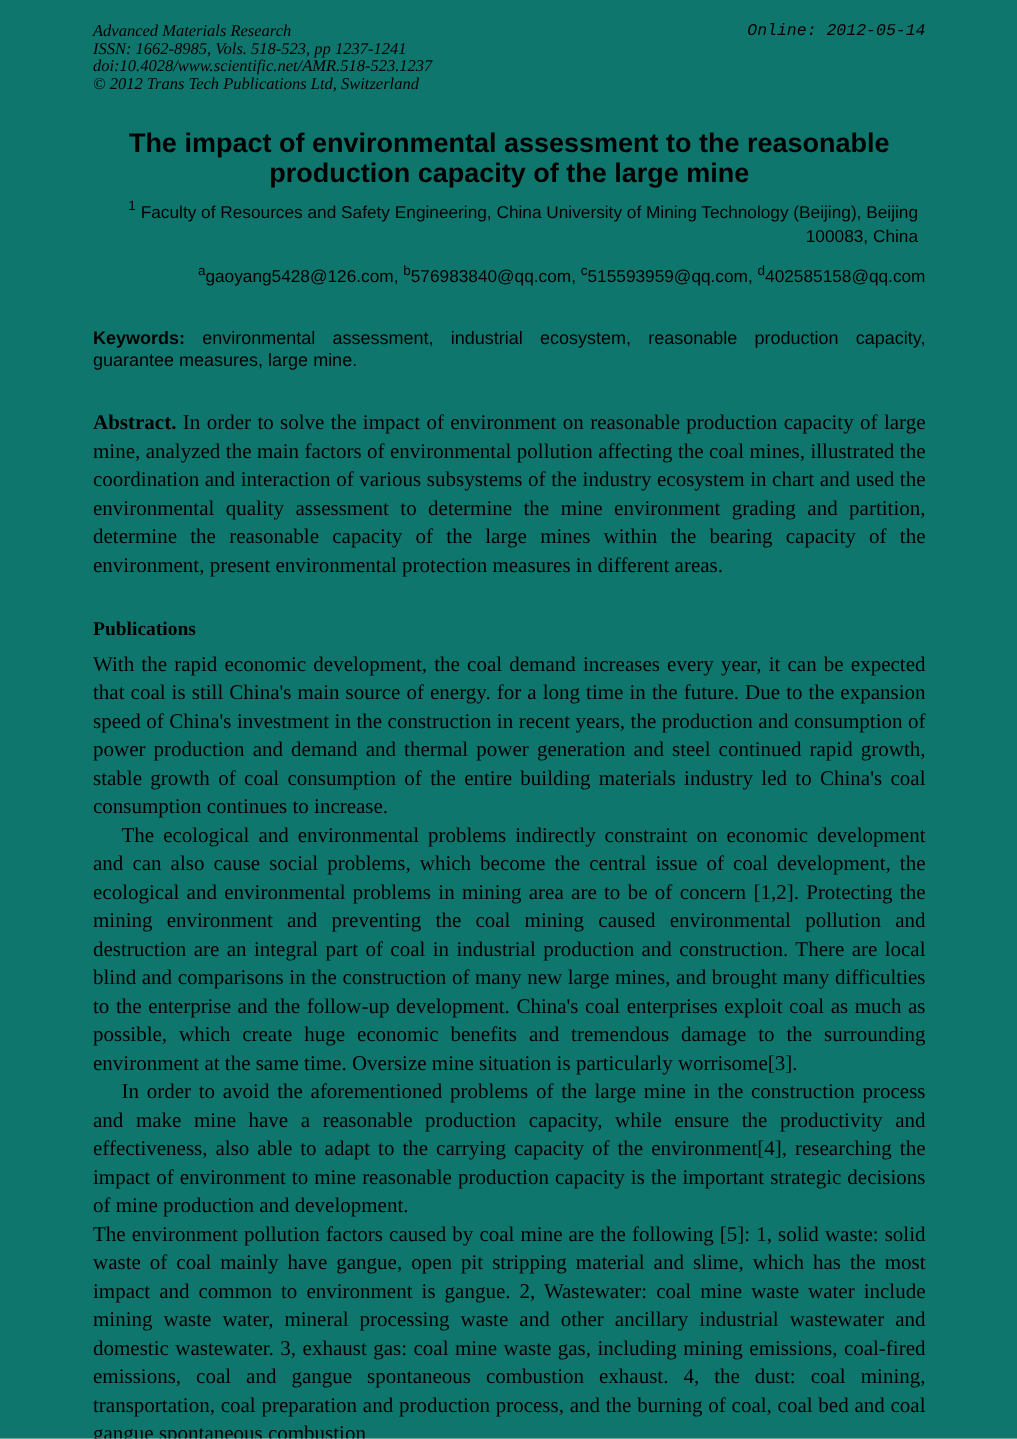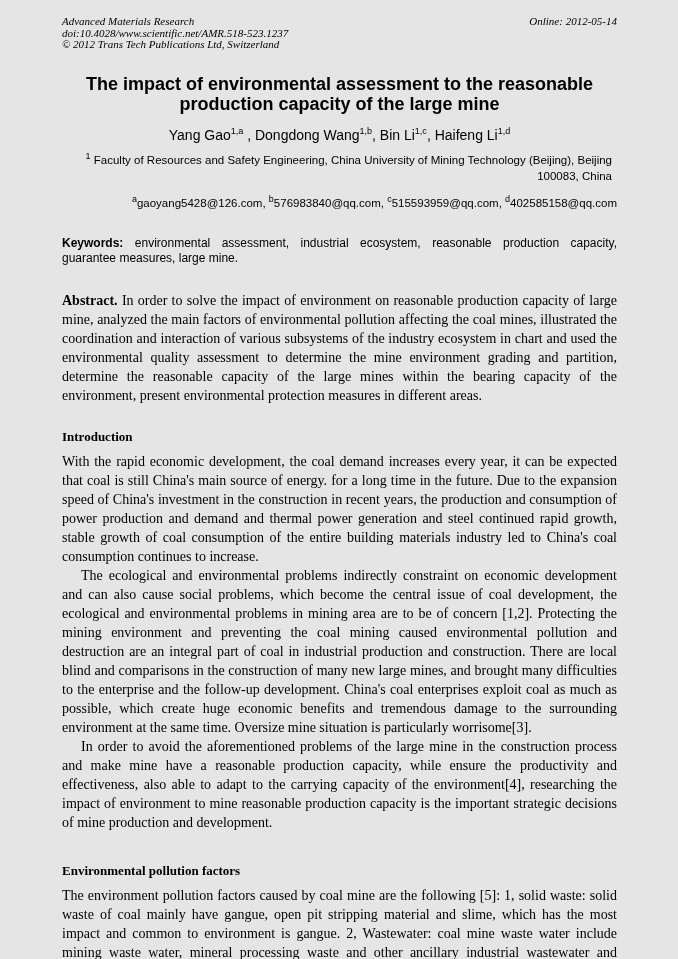--- a/index.html
+++ b/index.html
@@ -18,7 +18,7 @@
     width: 678px;
     height: 959px;
     padding: 16px 61px 0 62px;
-    background: #e5e5e5;
+    background: #0f766e;
   }
 
   

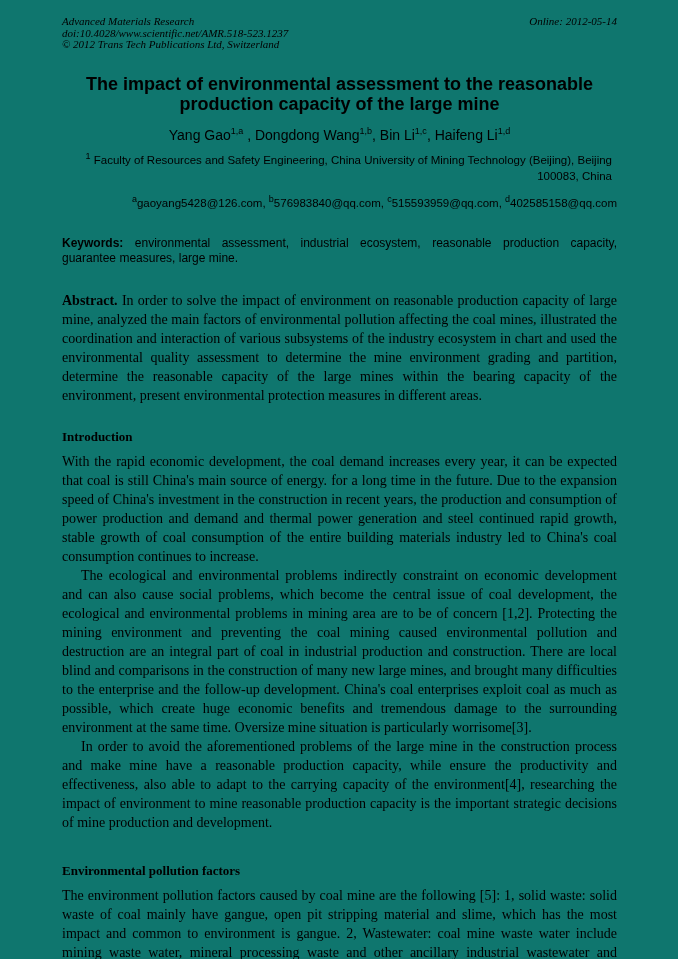--- a/index.html
+++ b/index.html
@@ -32,7 +32,7 @@
     line-height: 11.6px;
   }
   .jheader-left div { white-space: nowrap; }
-  .jheader-right { white-space: nowrap; }
+  .jheader-right { white-space: nowrap; font-family: Liberation Mono, monospace; }
 
   
   .title {

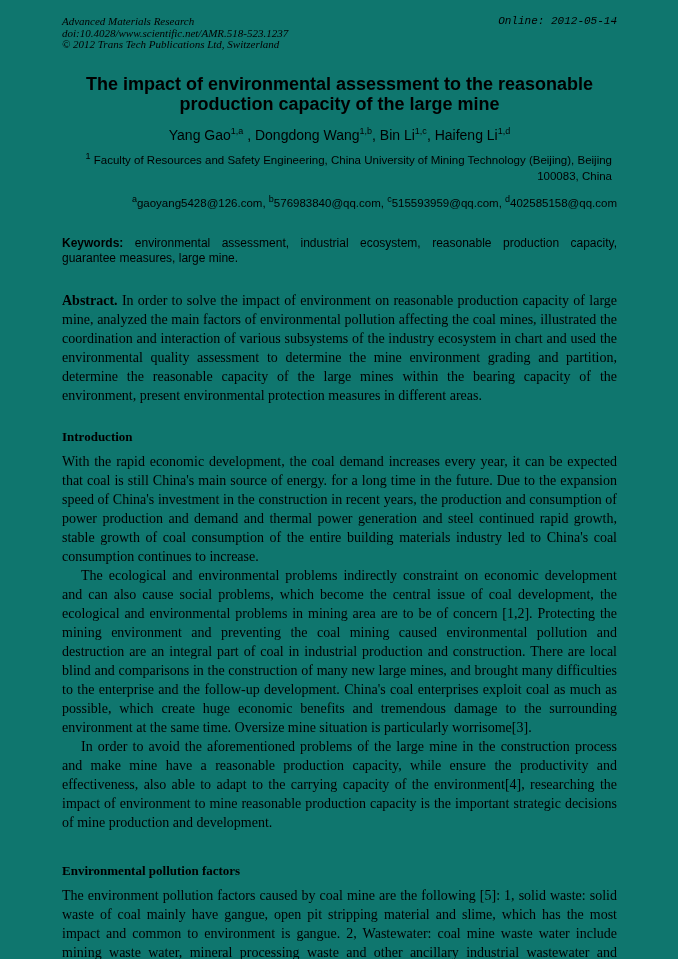--- a/index.html
+++ b/index.html
@@ -107,6 +107,7 @@
   <div class="jheader">
     <div class="jheader-left">
       <div>Advanced Materials Research</div>
+      <div>ISSN: 1662-8985, Vols. 518-523, pp 1237-1241</div>
       <div>doi:10.4028/www.scientific.net/AMR.518-523.1237</div>
       <div>© 2012 Trans Tech Publications Ltd, Switzerland</div>
     </div>

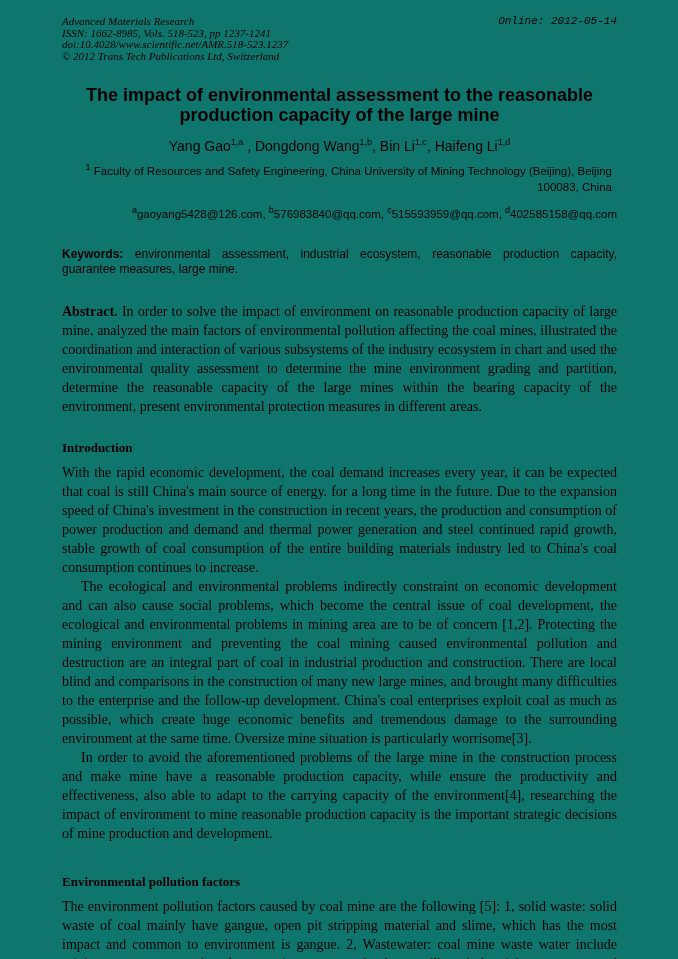--- a/index.html
+++ b/index.html
@@ -116,7 +116,6 @@
 
   <h1 class="title">The impact of environmental assessment to the reasonable production capacity of the large mine</h1>
 
-  <div class="authors"><span>Yang Gao</span><sup>1,a</sup><span> , </span><span>Dongdong Wang</span><sup>1,b</sup><span>, </span><span>Bin Li</span><sup>1,c</sup><span>, </span><span>Haifeng Li</span><sup>1,d</sup></div>
 
   <div class="affiliation"><sup>1</sup> <span>Faculty of Resources and Safety Engineering, China University of Mining Technology (Beijing), Beijing 100083, China</span></div>
 

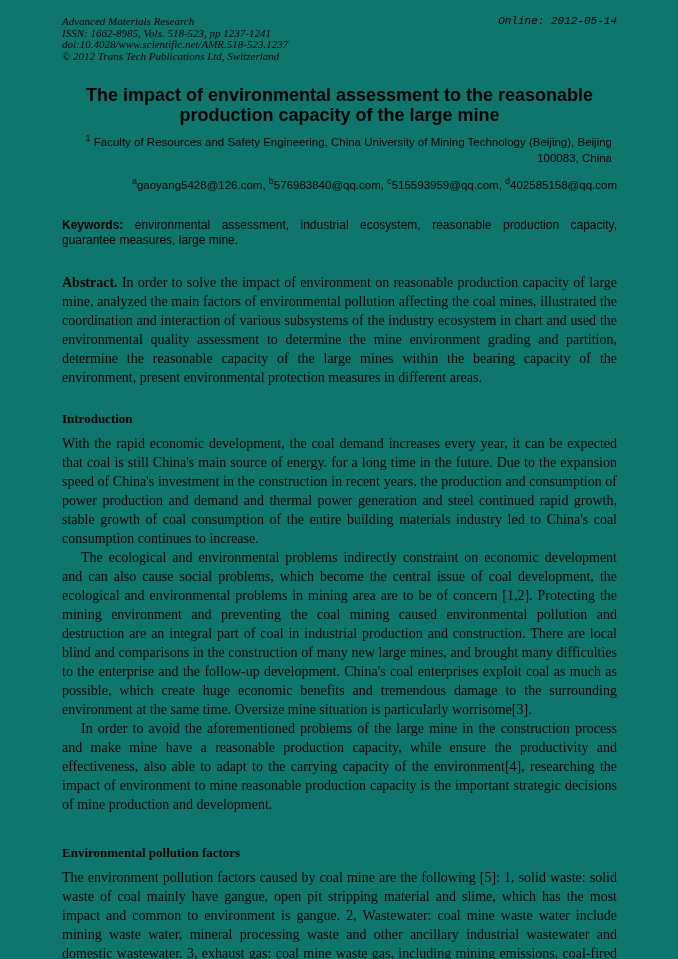--- a/index.html
+++ b/index.html
@@ -125,7 +125,7 @@
 
   <p class="abstract"><span class="lead">Abstract.</span> <span>In order to solve the impact of environment on reasonable production capacity of large mine, analyzed the main factors of environmental pollution affecting the coal mines, illustrated the coordination and interaction of various subsystems of the industry ecosystem in chart and used the environmental quality assessment to determine the mine environment grading and partition, determine the reasonable capacity of the large mines within the bearing capacity of the environment, present environmental protection measures in different areas.</span></p>
 
-  <h2 class="section-heading">Introduction</h2>
+  <h2 class="section-heading">Publications</h2>
   <p class="para">With the rapid economic development, the coal demand increases every year, it can be expected that coal is still China's main source of energy. for a long time in the future. Due to the expansion speed of China's investment in the construction in recent years, the production and consumption of power production and demand and thermal power generation and steel continued rapid growth, stable growth of coal consumption of the entire building materials industry led to China's coal consumption continues to increase.</p>
   <p class="para indent">The ecological and environmental problems indirectly constraint on economic development and can also cause social problems, which become the central issue of coal development, the ecological and environmental problems in mining area are to be of concern [1,2]. Protecting the mining environment and preventing the coal mining caused environmental pollution and destruction are an integral part of coal in industrial production and construction. There are local blind and comparisons in the construction of many new large mines, and brought many difficulties to the enterprise and the follow-up development. China's coal enterprises exploit coal as much as possible, which create huge economic benefits and tremendous damage to the surrounding environment at the same time. Oversize mine situation is particularly worrisome[3].</p>
   <p class="para indent">In order to avoid the aforementioned problems of the large mine in the construction process and make mine have a reasonable production capacity, while ensure the productivity and effectiveness, also able to adapt to the carrying capacity of the environment[4], researching the impact of environment to mine reasonable production capacity is the important strategic decisions of mine production and development.</p>

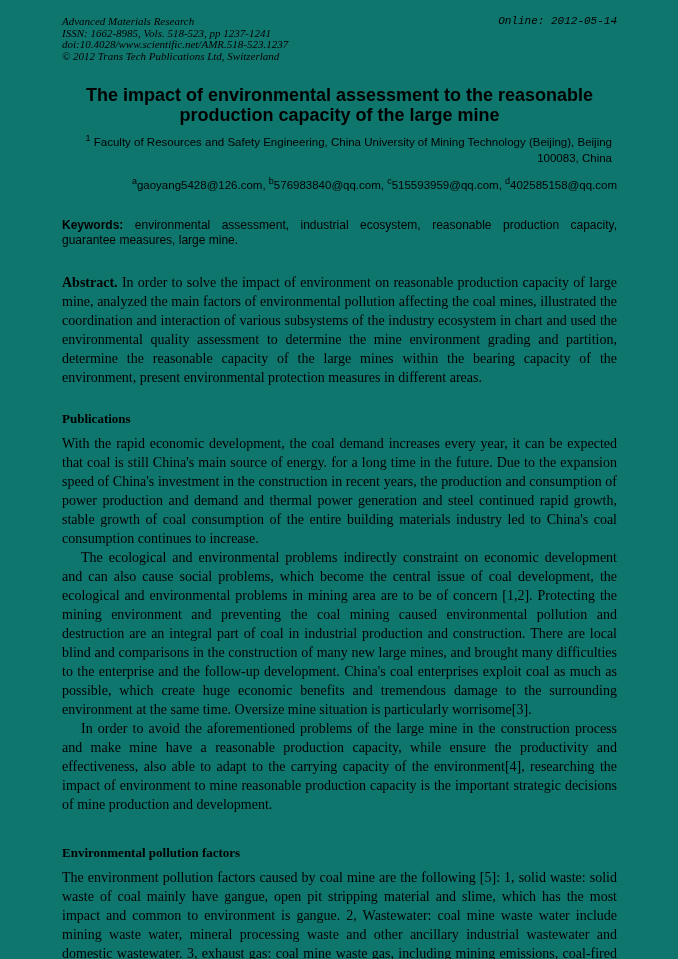--- a/index.html
+++ b/index.html
@@ -130,7 +130,6 @@
   <p class="para indent">The ecological and environmental problems indirectly constraint on economic development and can also cause social problems, which become the central issue of coal development, the ecological and environmental problems in mining area are to be of concern [1,2]. Protecting the mining environment and preventing the coal mining caused environmental pollution and destruction are an integral part of coal in industrial production and construction. There are local blind and comparisons in the construction of many new large mines, and brought many difficulties to the enterprise and the follow-up development. China's coal enterprises exploit coal as much as possible, which create huge economic benefits and tremendous damage to the surrounding environment at the same time. Oversize mine situation is particularly worrisome[3].</p>
   <p class="para indent">In order to avoid the aforementioned problems of the large mine in the construction process and make mine have a reasonable production capacity, while ensure the productivity and effectiveness, also able to adapt to the carrying capacity of the environment[4], researching the impact of environment to mine reasonable production capacity is the important strategic decisions of mine production and development.</p>
 
-  <h2 class="section-heading second">Environmental pollution factors</h2>
   <p class="para">The environment pollution factors caused by coal mine are the following [5]: 1, solid waste: solid waste of coal mainly have gangue, open pit stripping material and slime, which has the most impact and common to environment is gangue. 2, Wastewater: coal mine waste water include mining waste water, mineral processing waste and other ancillary industrial wastewater and domestic wastewater. 3, exhaust gas: coal mine waste gas, including mining emissions, coal-fired emissions, coal and gangue spontaneous combustion exhaust. 4, the dust: coal mining, transportation, coal preparation and production process, and the burning of coal, coal bed and coal gangue spontaneous combustion</p>
 
 </div>

